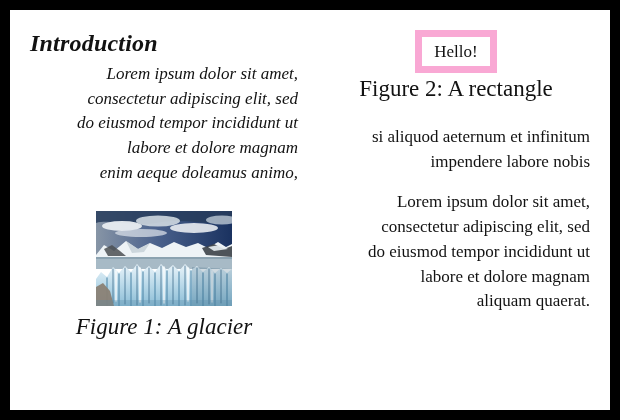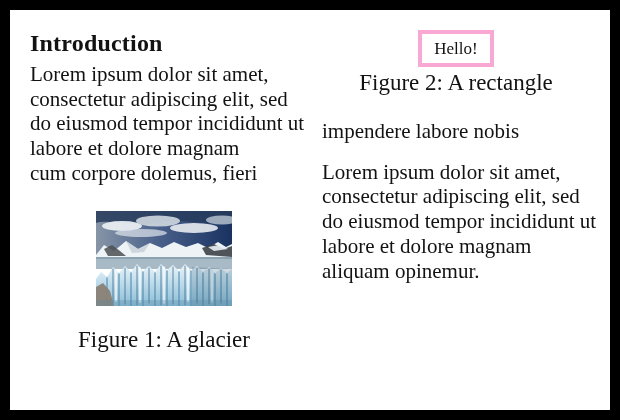--- a/index.html
+++ b/index.html
@@ -19,7 +19,7 @@
     width: 600px; height: 400px; background: #ffffff;
   }
   .col { position: absolute; top: 0; height: 400px; }
-  .col-left  { left: 20px;  width: 268px; }
+  .col-left  { left: 20px;  width: 268px; font-style: italic; }
   .col-right { left: 312px; width: 268px; }
 
   .heading {

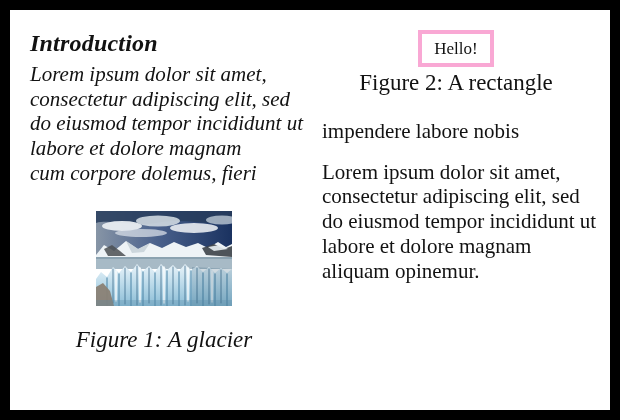--- a/index.html
+++ b/index.html
@@ -44,7 +44,7 @@
   .fig-rect { margin-top: 20px; }
   .hello-box {
     display: inline-block;
-    border: 4px solid #f9a8d4;
+    border: 7px solid #f9a8d4;
     padding: 3px 12px;
     font-size: 17px; line-height: 23px;
     background: #ffffff;

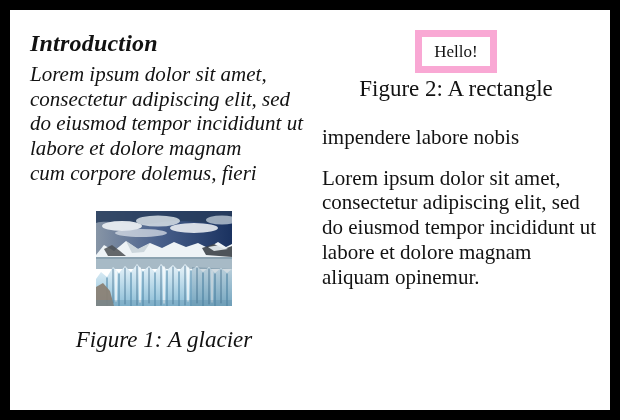--- a/index.html
+++ b/index.html
@@ -29,7 +29,7 @@
   }
   .para { margin: 0; }
   .para .tl {
-    font-size: 21px; line-height: 24.7px; white-space: nowrap;
+    font-size: 17px; line-height: 24.7px; white-space: nowrap; text-align: right;
   }
   .para-intro { margin-top: 3px; }
   .para-r1 { margin-top: 25px; }

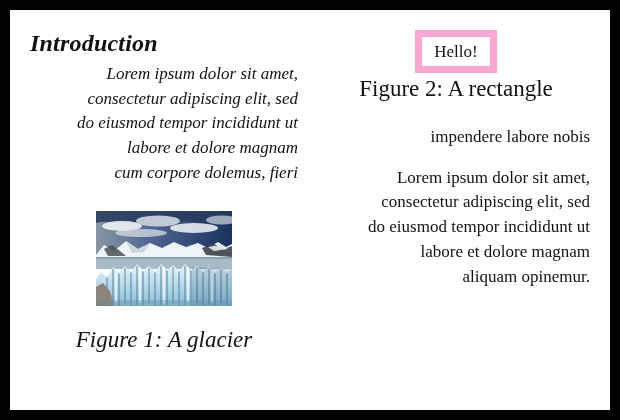--- a/index.html
+++ b/index.html
@@ -144,6 +144,7 @@
       </figure>
 
       <div class="para para-r1">
+          <div class="tl">si aliquod aeternum et infinitum</div>
           <div class="tl">impendere labore nobis</div>
         </div>
 

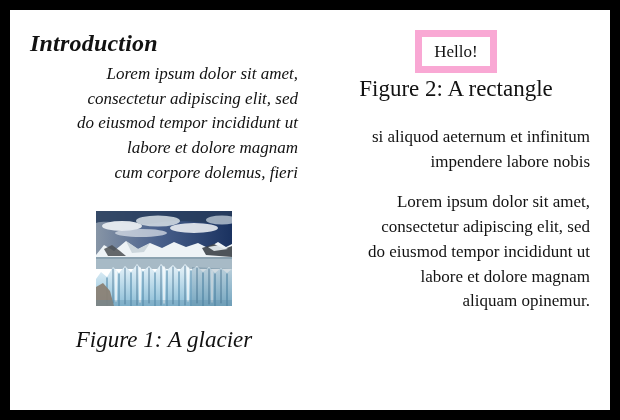--- a/index.html
+++ b/index.html
@@ -65,6 +65,7 @@
           <div class="tl">consectetur adipiscing elit, sed</div>
           <div class="tl">do eiusmod tempor incididunt ut</div>
           <div class="tl">labore et dolore magnam</div>
+          <div class="tl">enim aeque doleamus animo,</div>
           <div class="tl">cum corpore dolemus, fieri</div>
         </div>
 

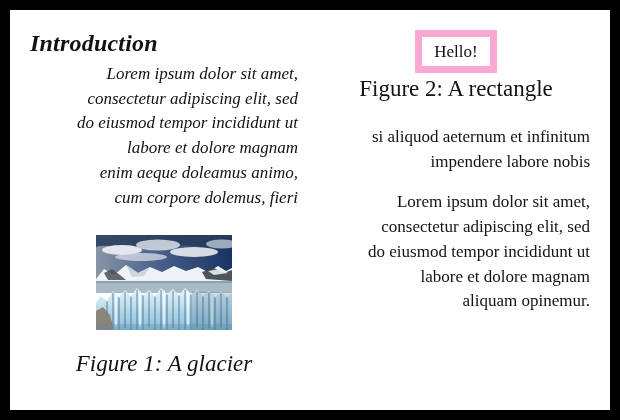--- a/index.html
+++ b/index.html
@@ -66,7 +66,6 @@
           <div class="tl">do eiusmod tempor incididunt ut</div>
           <div class="tl">labore et dolore magnam</div>
           <div class="tl">enim aeque doleamus animo,</div>
-          <div class="tl">cum corpore dolemus, fieri</div>
         </div>
 
       <figure class="fig-glacier">

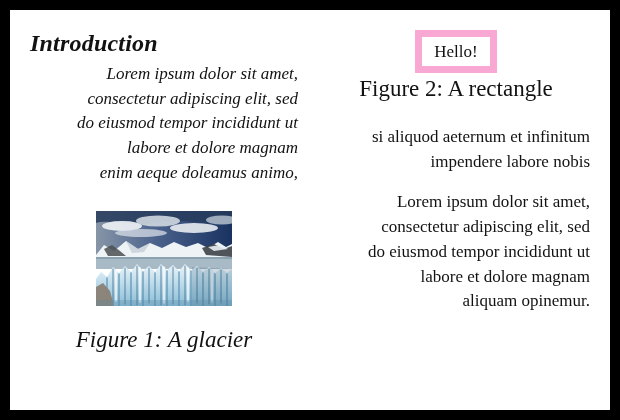--- a/index.html
+++ b/index.html
@@ -153,7 +153,7 @@
           <div class="tl">consectetur adipiscing elit, sed</div>
           <div class="tl">do eiusmod tempor incididunt ut</div>
           <div class="tl">labore et dolore magnam</div>
-          <div class="tl">aliquam opinemur.</div>
+          <div class="tl">aliquam quaerat.</div>
         </div>
     </div>
 

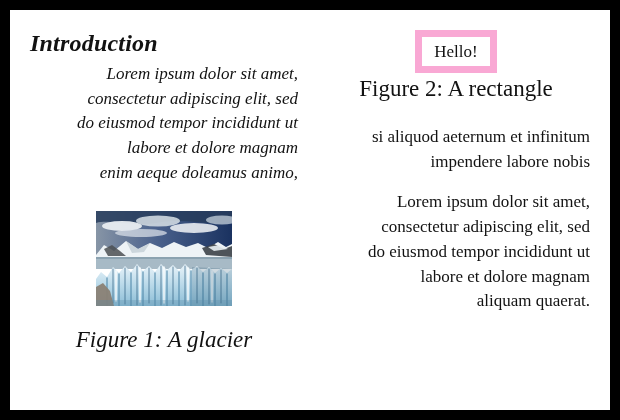--- a/index.html
+++ b/index.html
@@ -39,7 +39,7 @@
   .fig-glacier { margin-top: 25px; }
   .fig-glacier svg { display: block; margin: 0 auto; width: 136px; height: 95px; }
   figcaption { font-size: 23px; line-height: 22px; }
-  .fig-glacier figcaption { margin-top: 23px; }
+  .fig-glacier figcaption { margin-top: 10px; }
 
   .fig-rect { margin-top: 20px; }
   .hello-box {

